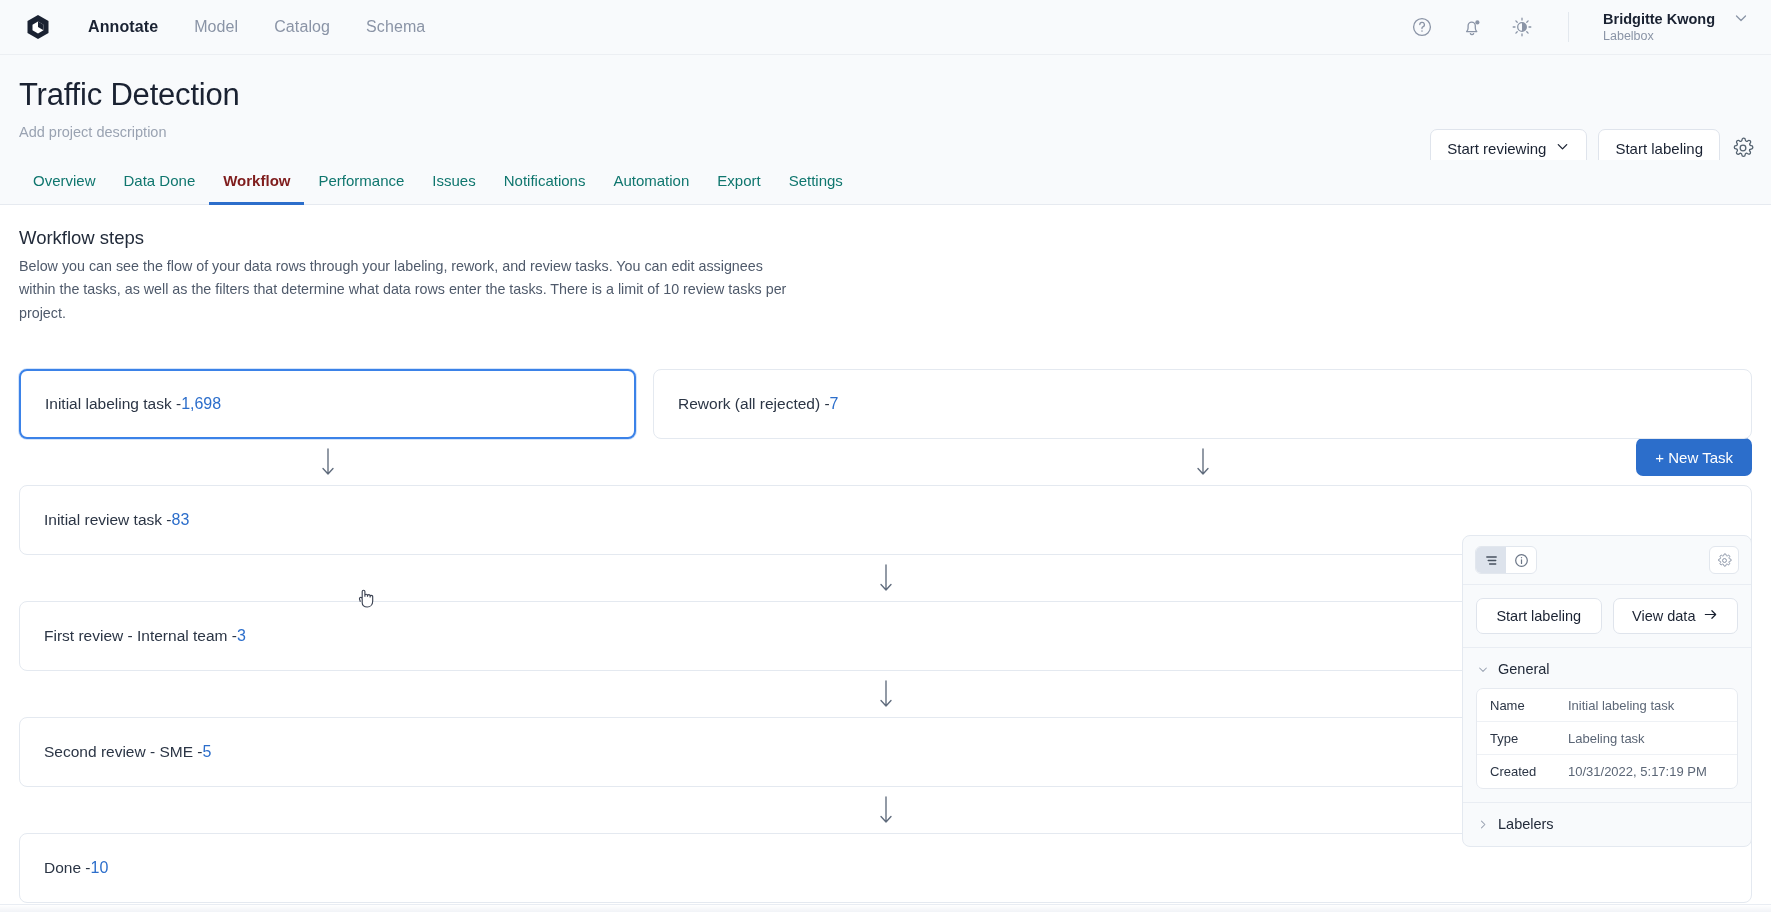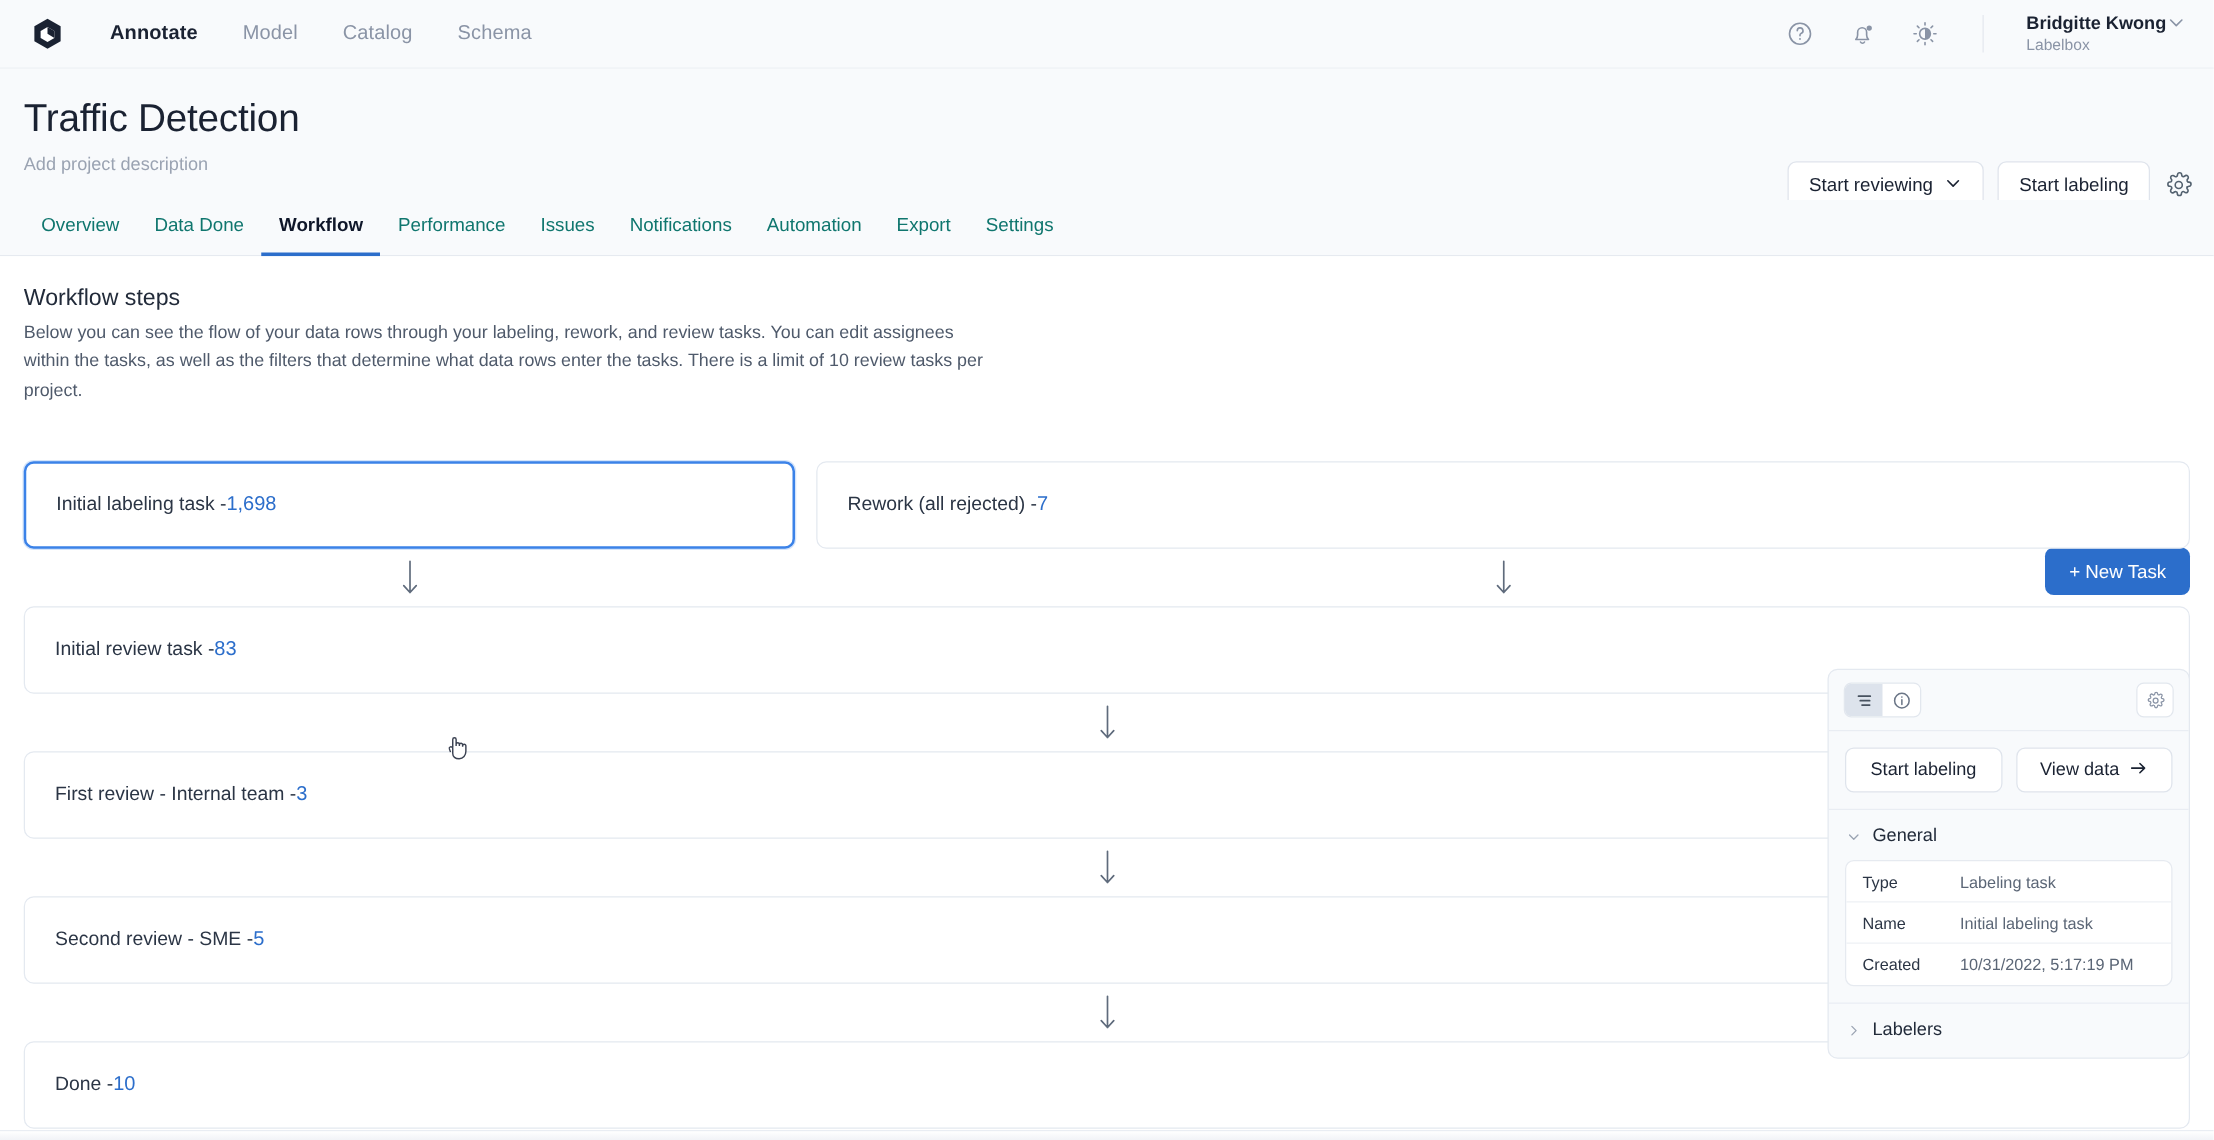--- a/index.html
+++ b/index.html
@@ -27,7 +27,7 @@
   .topnav-right { margin-left: auto; display: flex; align-items: center; gap: 26px; }
   .icon-btn { width: 24px; height: 24px; display: flex; align-items: center; justify-content: center; cursor: pointer; color: #8a94a6; }
   .divider-v { width: 1px; height: 30px; background: #e3e8ee; margin: 0 8px; }
-  .user-block { display: flex; align-items: flex-start; cursor: pointer; }
+  .user-block { display: flex; align-items: flex-start; gap: 18px; cursor: pointer; }
   .user-name { font-size: 14.5px; font-weight: 700; color: #1a2232; line-height: 1.25; }
   .user-org { font-size: 12.5px; color: #8a94a6; line-height: 1.3; }
   .chev { color: #8a94a6; }

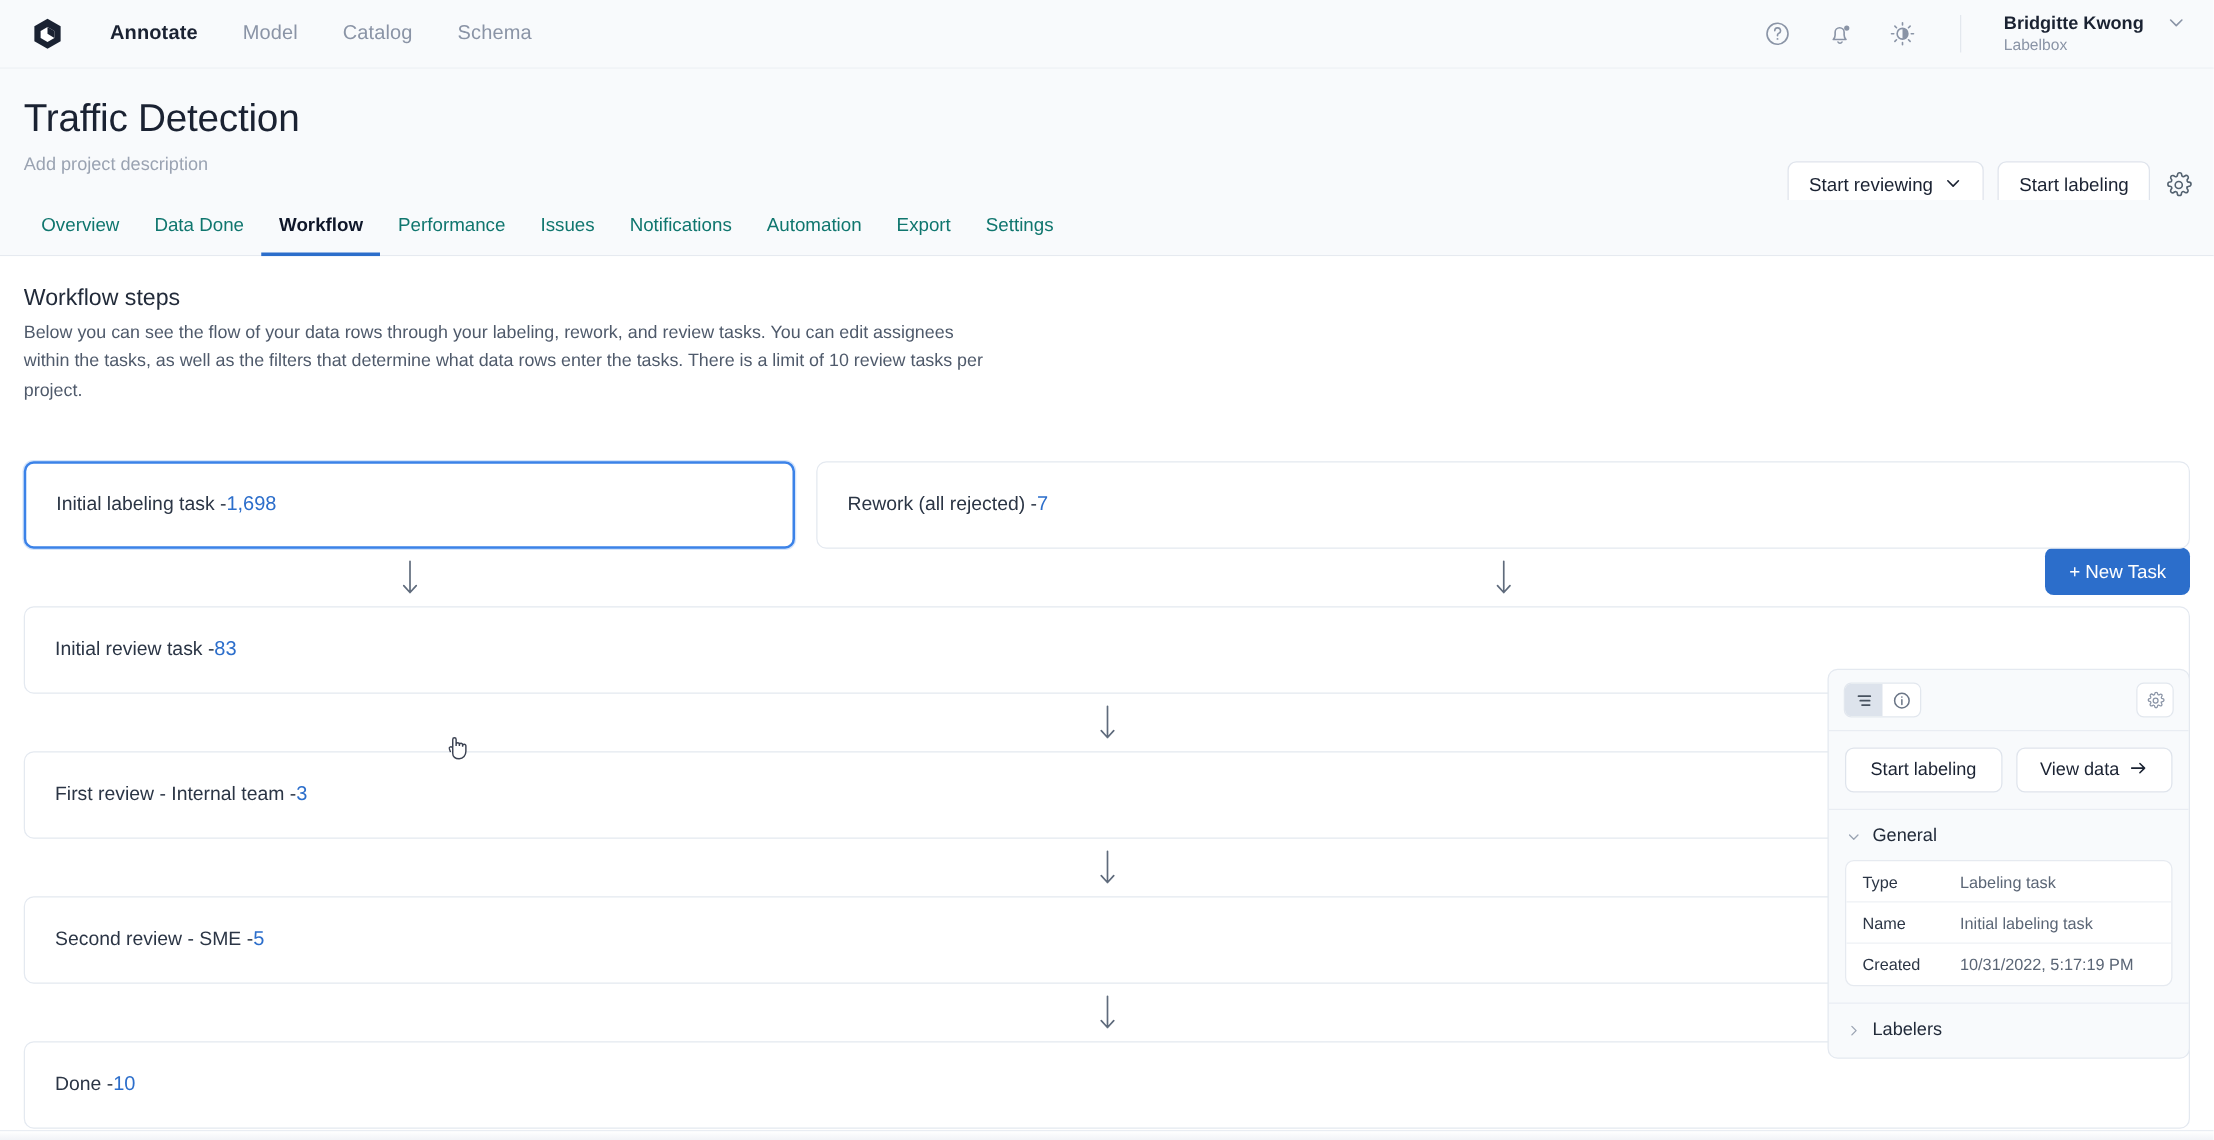--- a/index.html
+++ b/index.html
@@ -61,7 +61,7 @@
     font-size: 15px; color: #0f766e; padding: 0 14px 13px 14px; cursor: pointer;
     border-bottom: 3px solid transparent; position: relative; top: 1px;
   }
-  .tab.active { color: #0f172a; font-weight: 700; border-bottom-color: #2c6ecb; }
+  .tab.active { color: #7f1d1d; font-weight: 700; border-bottom-color: #2c6ecb; }
 
   
   .body { position: relative; padding: 22px 19px 0 19px; background: #fff; height: 712px; }

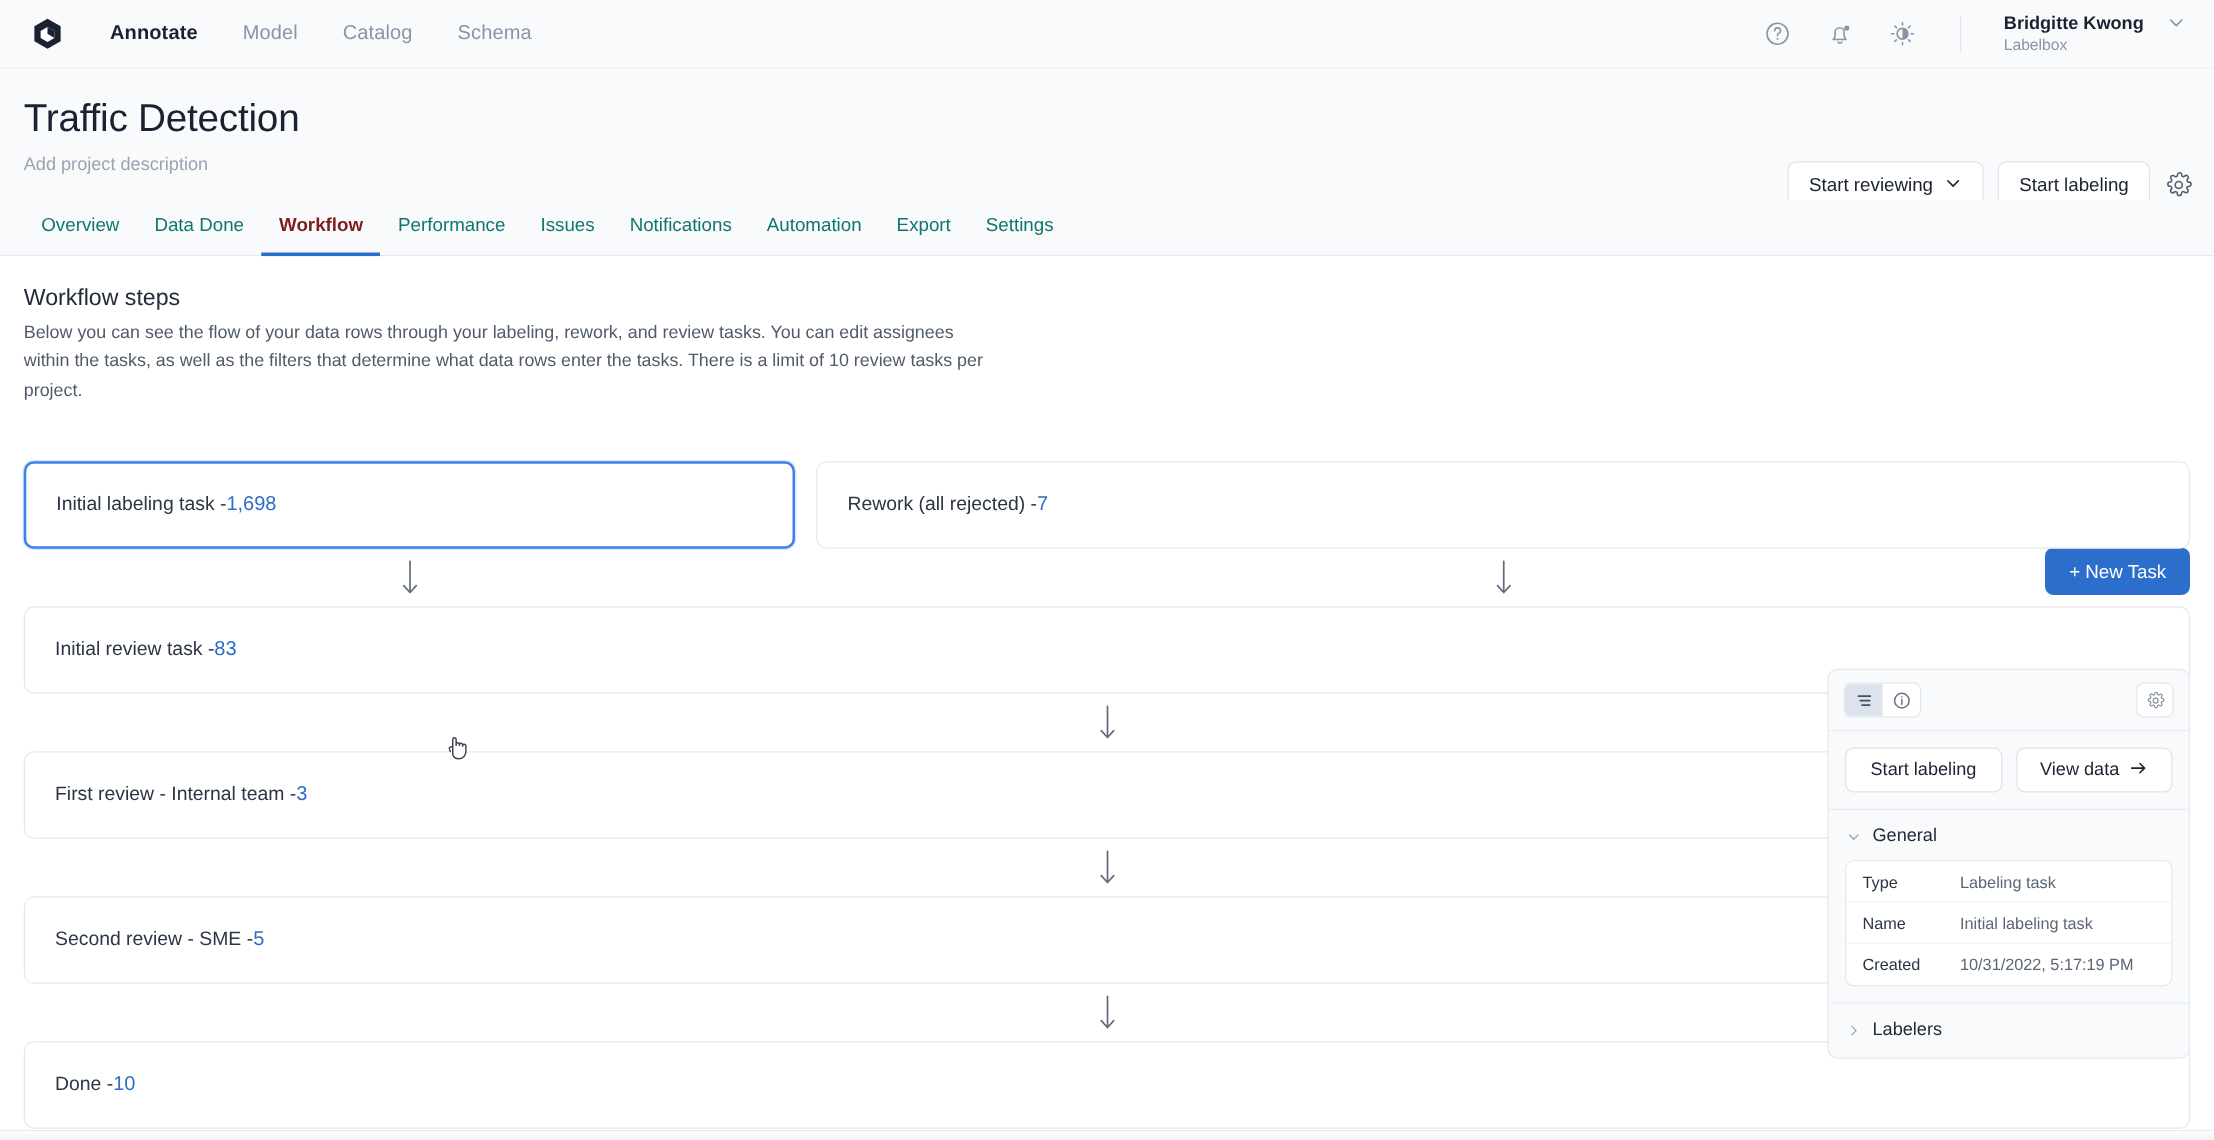--- a/index.html
+++ b/index.html
@@ -372,12 +372,12 @@
 
       <div class="info-table">
         <div class="info-row">
+          <span class="info-key">Name</span>
+          <span class="info-val">Initial labeling task</span>
+        </div>
+        <div class="info-row">
           <span class="info-key">Type</span>
           <span class="info-val">Labeling task</span>
-        </div>
-        <div class="info-row">
-          <span class="info-key">Name</span>
-          <span class="info-val">Initial labeling task</span>
         </div>
         <div class="info-row">
           <span class="info-key">Created</span>

